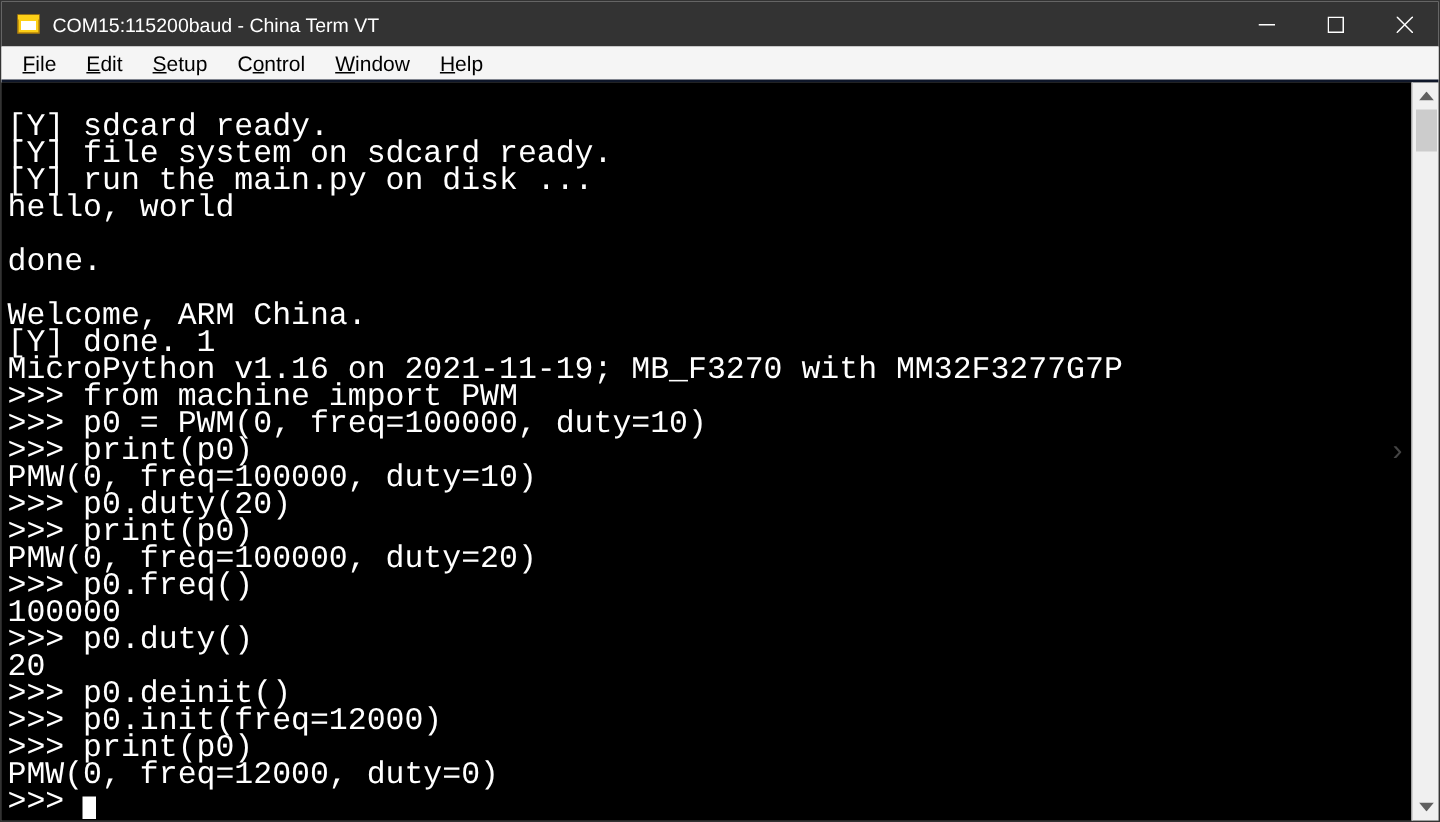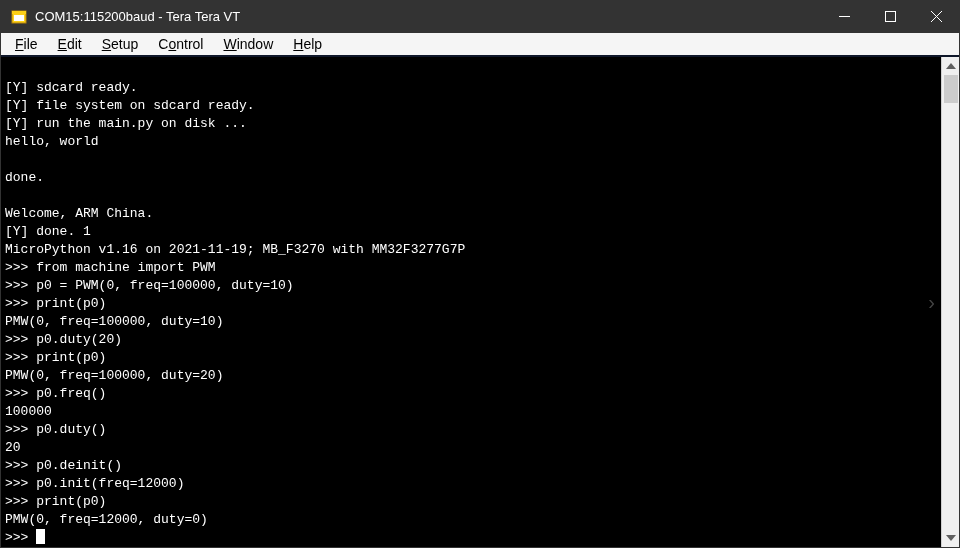--- a/index.html
+++ b/index.html
@@ -161,7 +161,7 @@
         <rect x="3" y="6" width="10" height="6" fill="#fff"></rect>
       </svg>
     </span>
-    <span class="titlebar-title">COM15:115200baud - Tera Tera VT</span>
+    <span class="titlebar-title">COM15:115200baud - China Term VT</span>
     <div class="win-controls">
       <div class="win-btn">
         <svg viewBox="0 0 11 11">

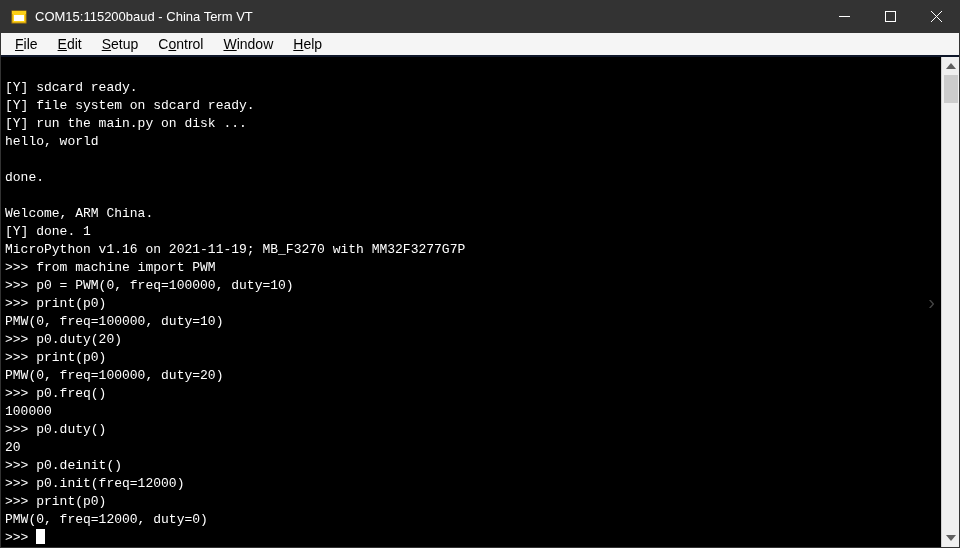--- a/index.html
+++ b/index.html
@@ -86,7 +86,7 @@
       background: #000;
       color: #fff;
       font-family: "Consolas", "Courier New", monospace;
-      font-size: 13px;
+      font-size: 21px;
       line-height: 18px;
       padding: 4px 0 0 4px;
       white-space: pre;

